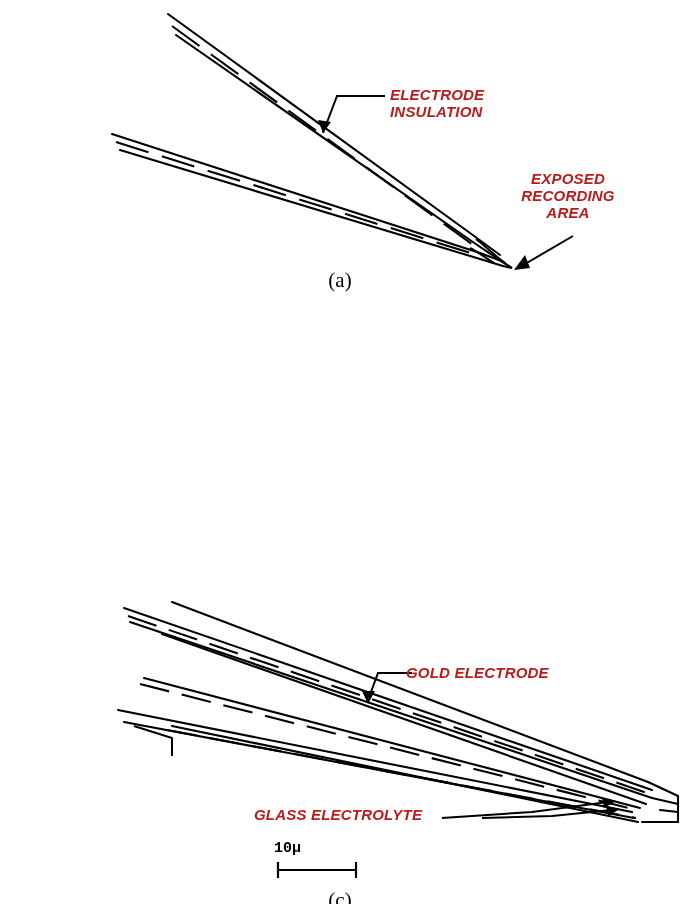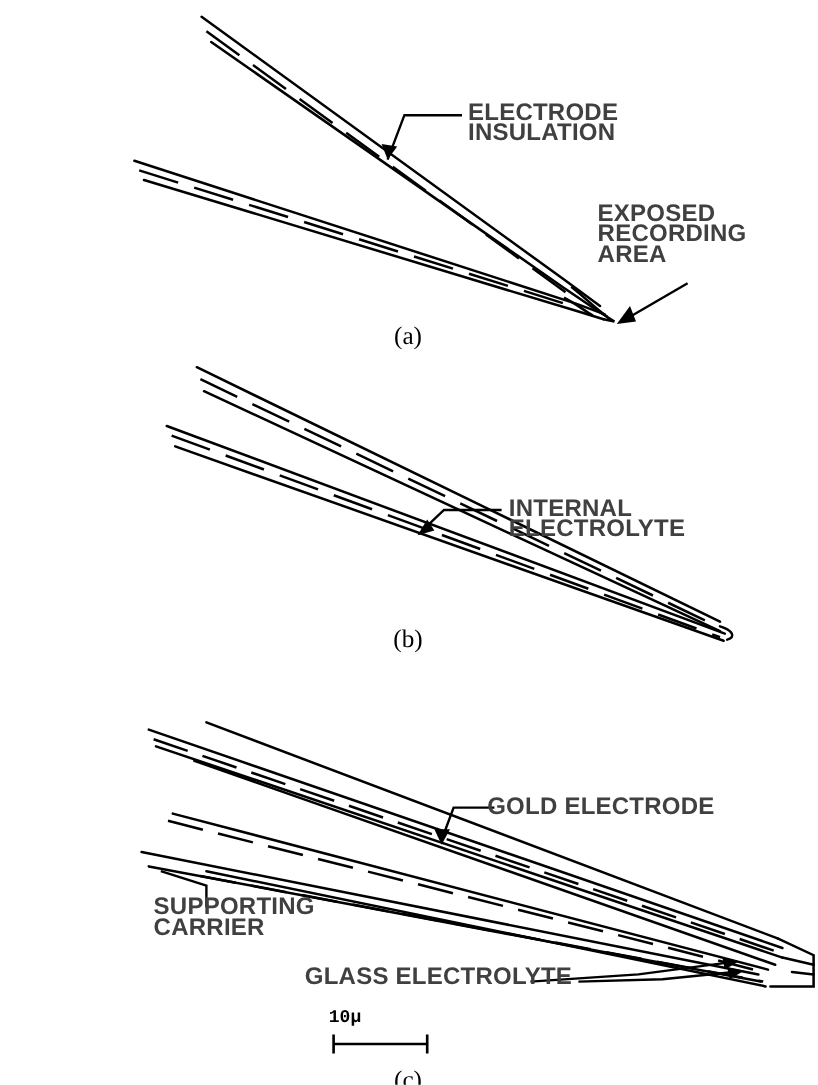--- a/index.html
+++ b/index.html
@@ -35,11 +35,12 @@
     position: absolute;
     font-family: "Liberation Sans", sans-serif;
     font-weight: bold;
-    font-size: 20px;
+    font-size: 15px;
     line-height: 17px;
     letter-spacing: 0.2px;
     white-space: pre;
-    color: #404040;
+    color: #b91c1c;
+    font-style: italic;
   }
   .panel-caption {
     position: absolute;

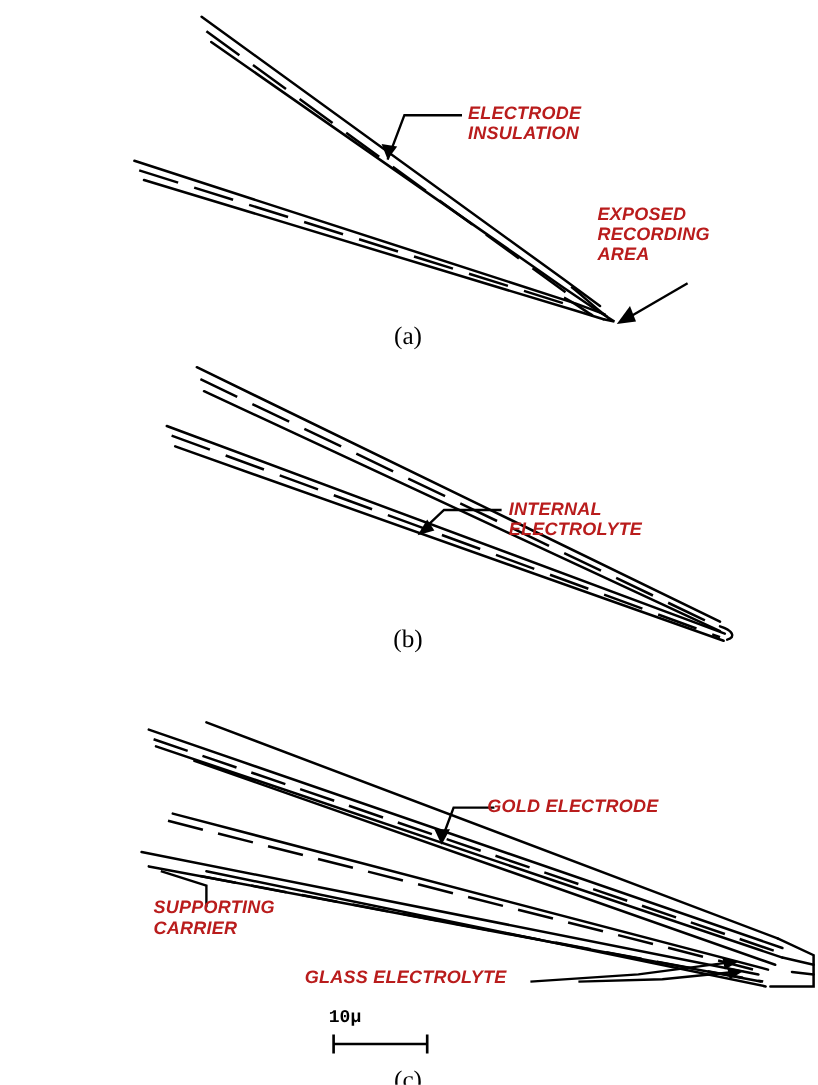--- a/index.html
+++ b/index.html
@@ -56,7 +56,7 @@
     font-size: 15px;
     white-space: pre;
   }
-  .right-align { text-align: left; }
+  .right-align { text-align: center; }
   .center-align { text-align: center; }
 </style>
 </head>

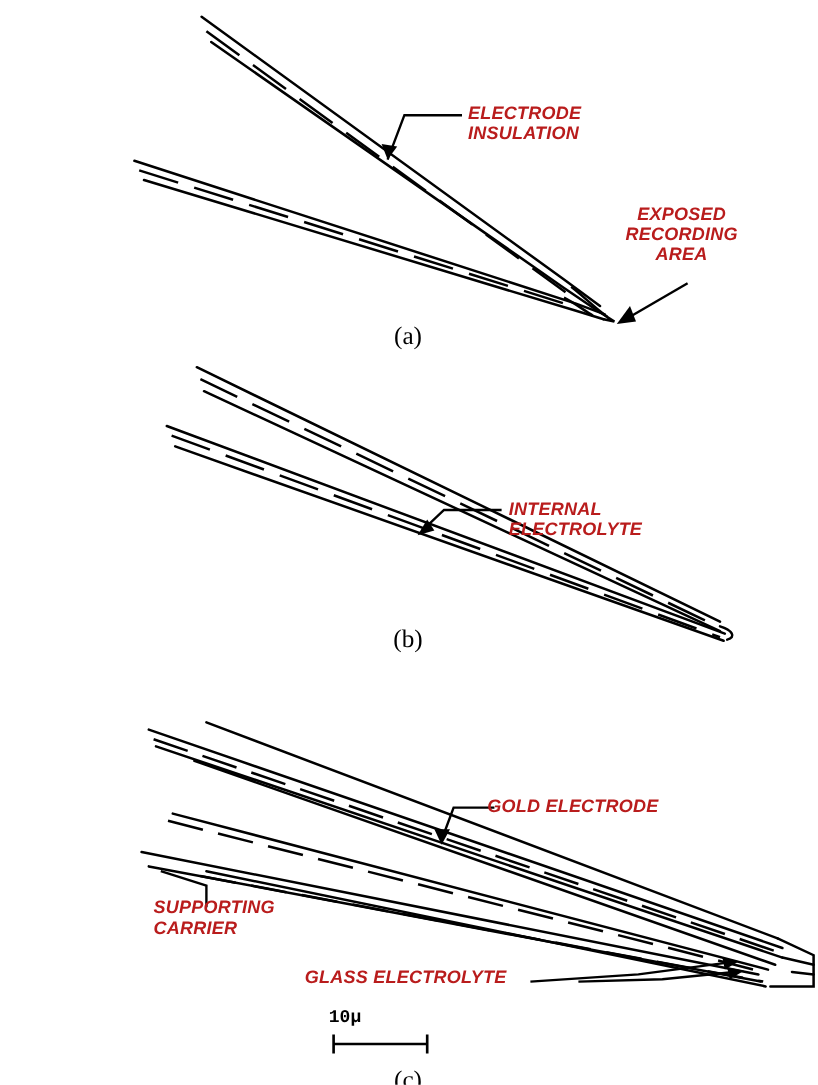--- a/index.html
+++ b/index.html
@@ -109,33 +109,6 @@
     <div class="panel-caption center-align" style="left:300px; top:268px; width:80px;">(a)</div>
   </div>
 
-  <div class="panel panel-b">
-    <svg width="682" height="260" viewBox="0 0 682 260">
-      <g fill="none" stroke="#000" stroke-width="2.1" stroke-linecap="round">
-        <path d="M164 6 L600 218"></path>
-        <path d="M170 26 L600 226"></path>
-        <path d="M139 55 L604 228"></path>
-        <path d="M146 72 L603 234"></path>
-
-        <path d="M600 222 C 610 225, 614 231, 606 233"></path>
-      </g>
-
-      <g fill="none" stroke="#000" stroke-width="2.1" stroke-linecap="butt" stroke-dasharray="34 14">
-        <path d="M167 16 L598 222"></path>
-        <path d="M143 63 L600 231"></path>
-      </g>
-
-      <g fill="none" stroke="#000" stroke-width="2">
-        <path d="M418 125 L370 125 L352 142"></path>
-      </g>
-      <polygon points="348,146 356,133 362,142" fill="#000"></polygon>
-    </svg>
-
-    <div class="label" style="left:424px; top:116px;">INTERNAL
-ELECTROLYTE</div>
-
-    <div class="panel-caption center-align" style="left:300px; top:220px; width:80px;">(b)</div>
-  </div>
 
   <div class="panel panel-c">
     <svg width="682" height="344" viewBox="0 0 682 344">

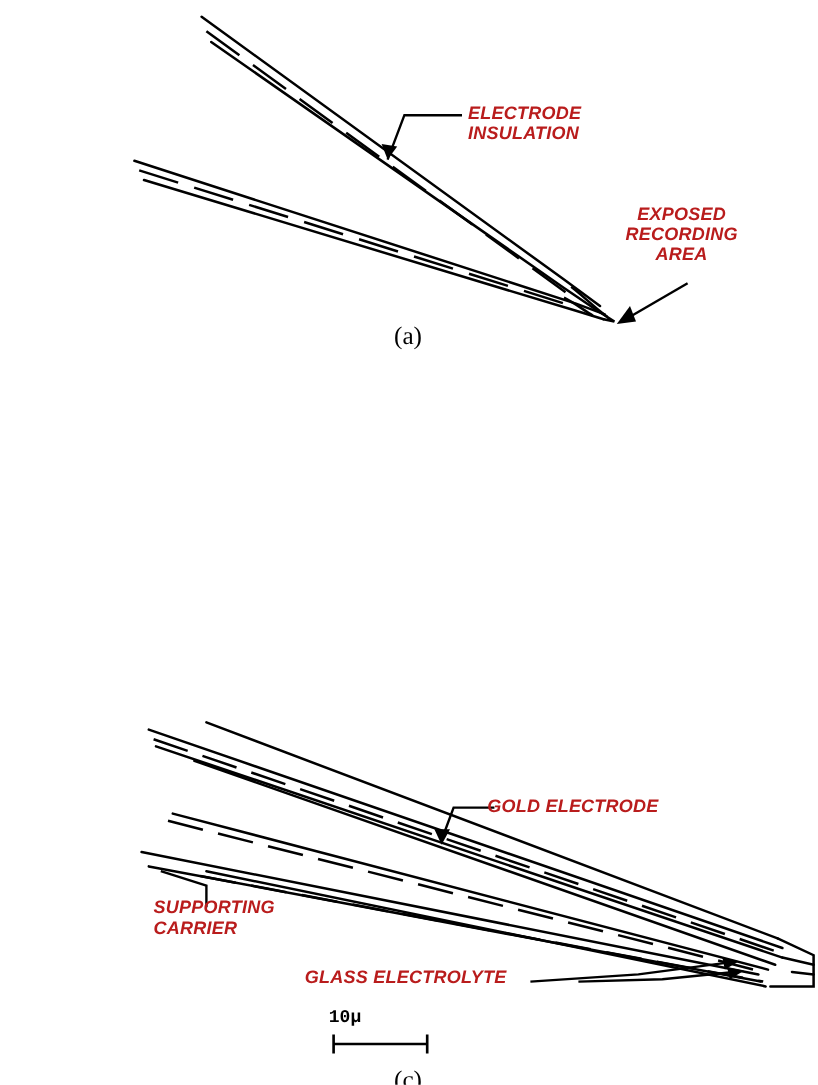--- a/index.html
+++ b/index.html
@@ -161,8 +161,6 @@
 
     <div class="label" style="left:406px; top:104px;">GOLD ELECTRODE</div>
 
-    <div class="label" style="left:128px; top:188px;">SUPPORTING
-CARRIER</div>
 
     <div class="label" style="left:254px; top:246px;">GLASS ELECTROLYTE</div>
 

